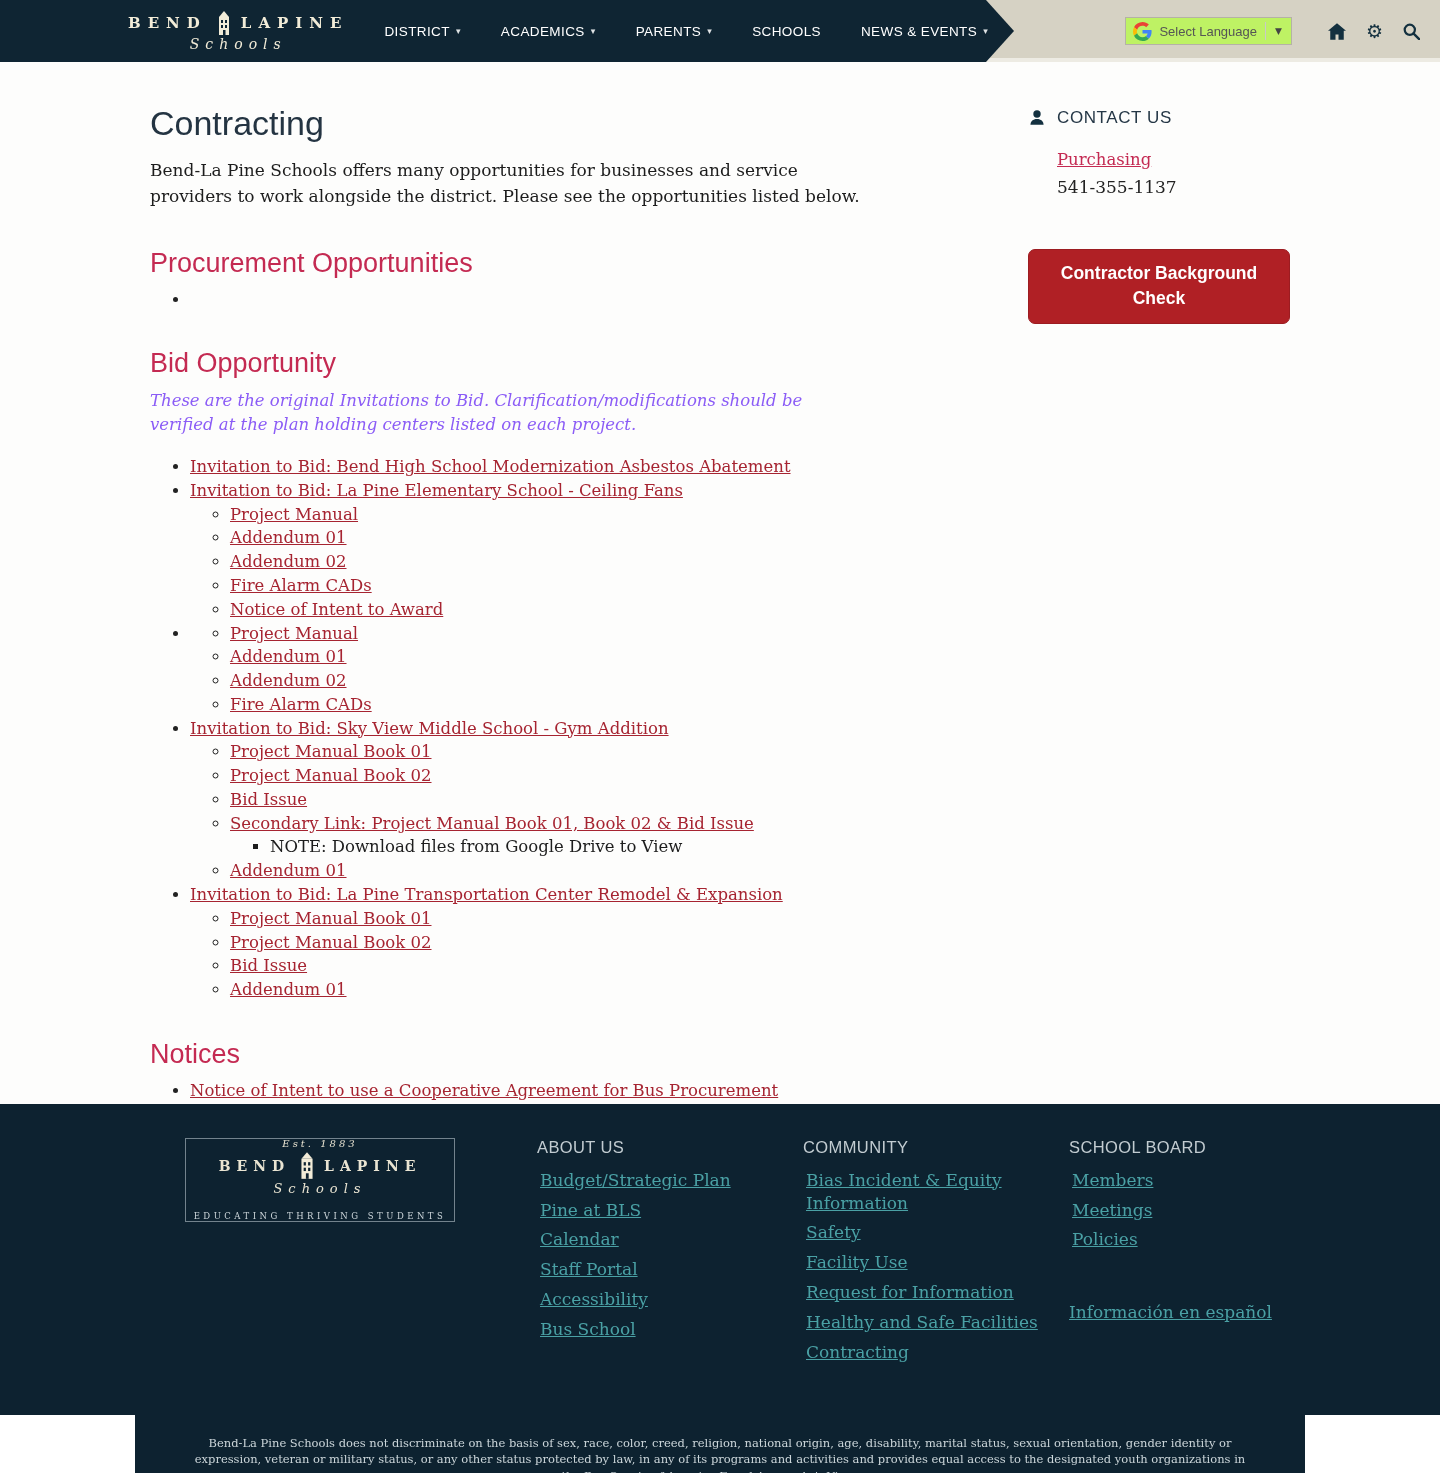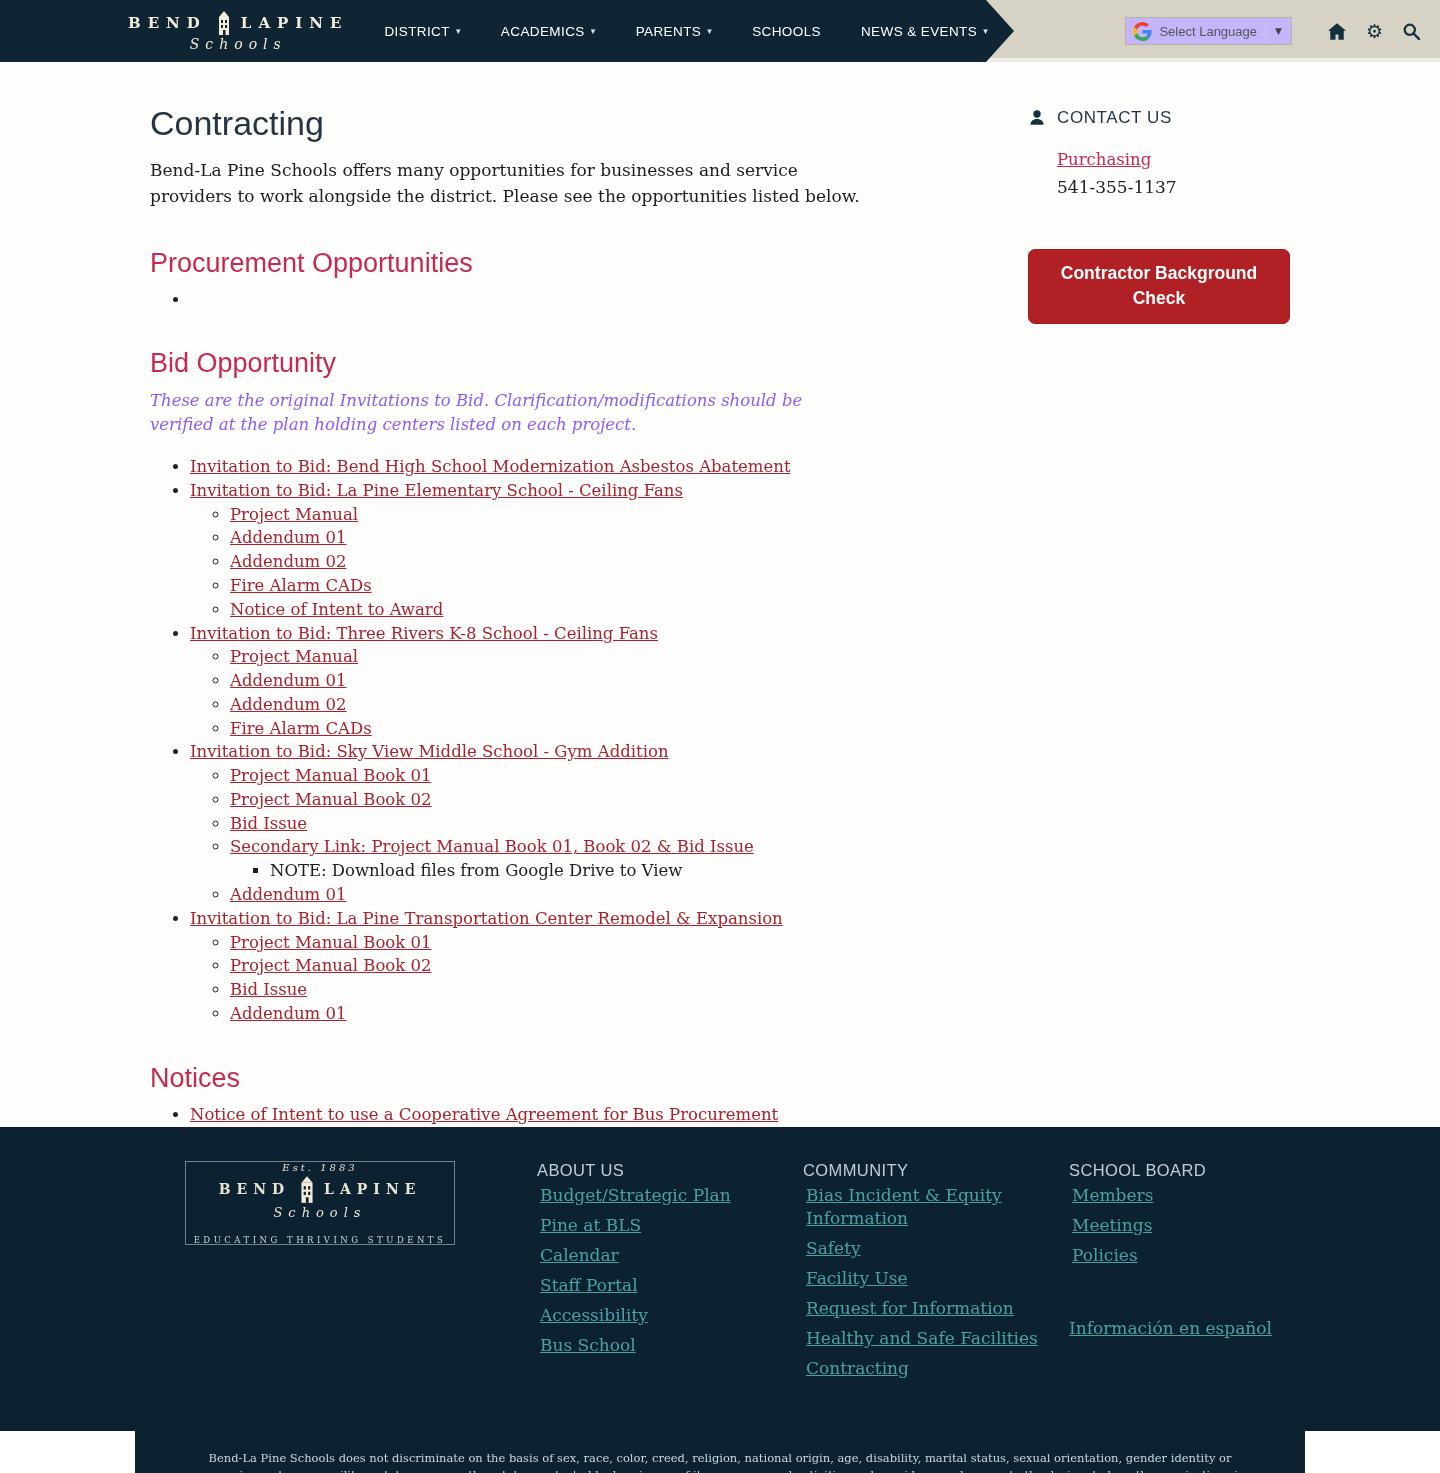--- a/index.html
+++ b/index.html
@@ -27,7 +27,7 @@
     padding:0 20px; text-decoration:none; display:flex; align-items:center; height:62px; cursor:pointer; }
   .caret { font-size:9px; margin-left:6px; color:#dfe3e5; }
   .topbar-right { position:absolute; right:0; top:0; height:62px; display:flex; align-items:center; }
-  .translate-box { display:flex; align-items:center; background:#c4b5fd; border:1px solid #b5b2a6; height:28px; padding:0 0 0 7px; cursor:pointer; }
+  .translate-box { display:flex; align-items:center; background:#bef264; border:1px solid #b5b2a6; height:28px; padding:0 0 0 7px; cursor:pointer; }
   .translate-label { font-family:"Liberation Sans", sans-serif; font-size:13px; color:#555; margin:0 8px 0 7px; }
   .translate-sep { width:1px; height:18px; background:#c9c9c9; }
   .translate-caret { font-size:9px; color:#444; padding:0 9px; }

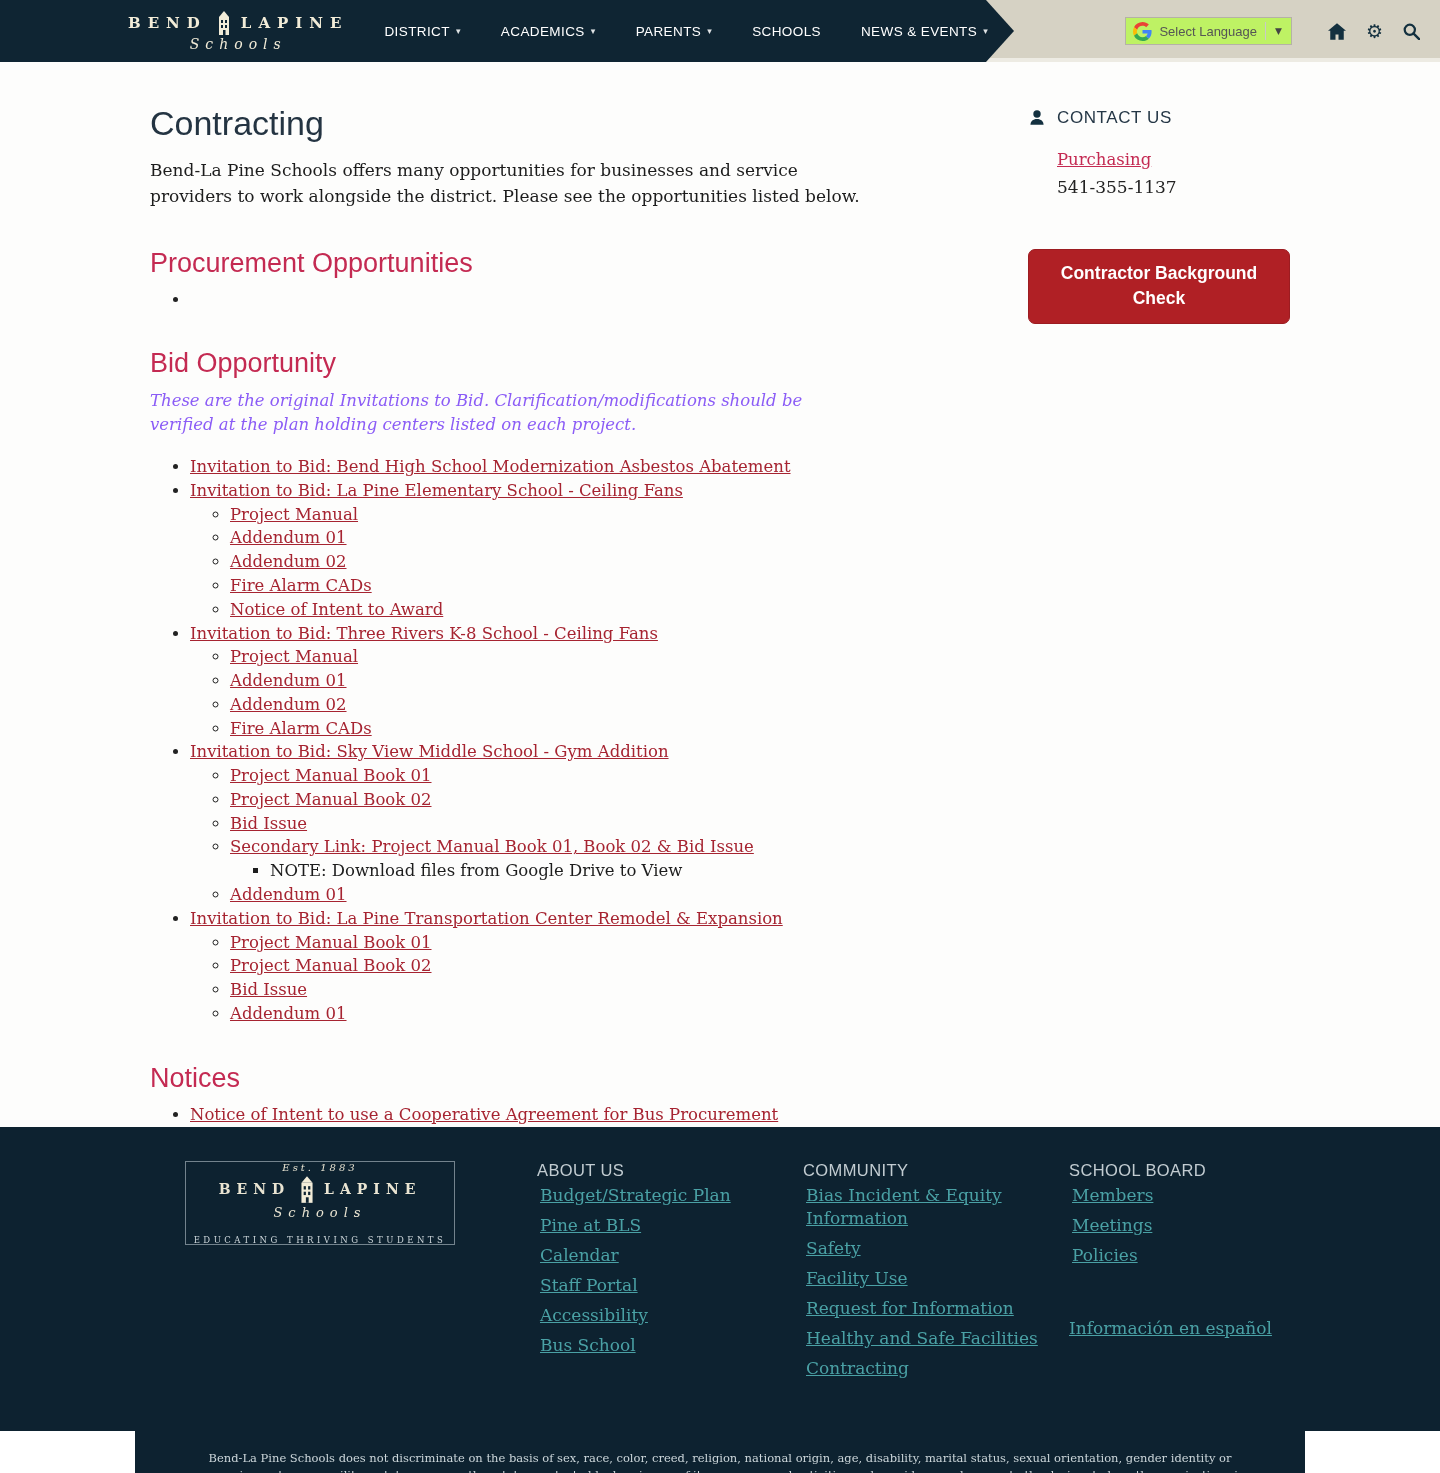--- a/index.html
+++ b/index.html
@@ -186,7 +186,7 @@
               <li><a class="red-link">Fire Alarm CADs</a></li>
               <li><a class="red-link">Notice of Intent to Award</a></li>
             </ul></li>
-          <li><a class="red-link">Invitation to Bid: Three Rivers K-8 School - Ceiling Fans</a><ul class="lvl2">
+          <li><ul class="lvl2">
               <li><a class="red-link">Project Manual</a></li>
               <li><a class="red-link">Addendum 01</a></li>
               <li><a class="red-link">Addendum 02</a></li>

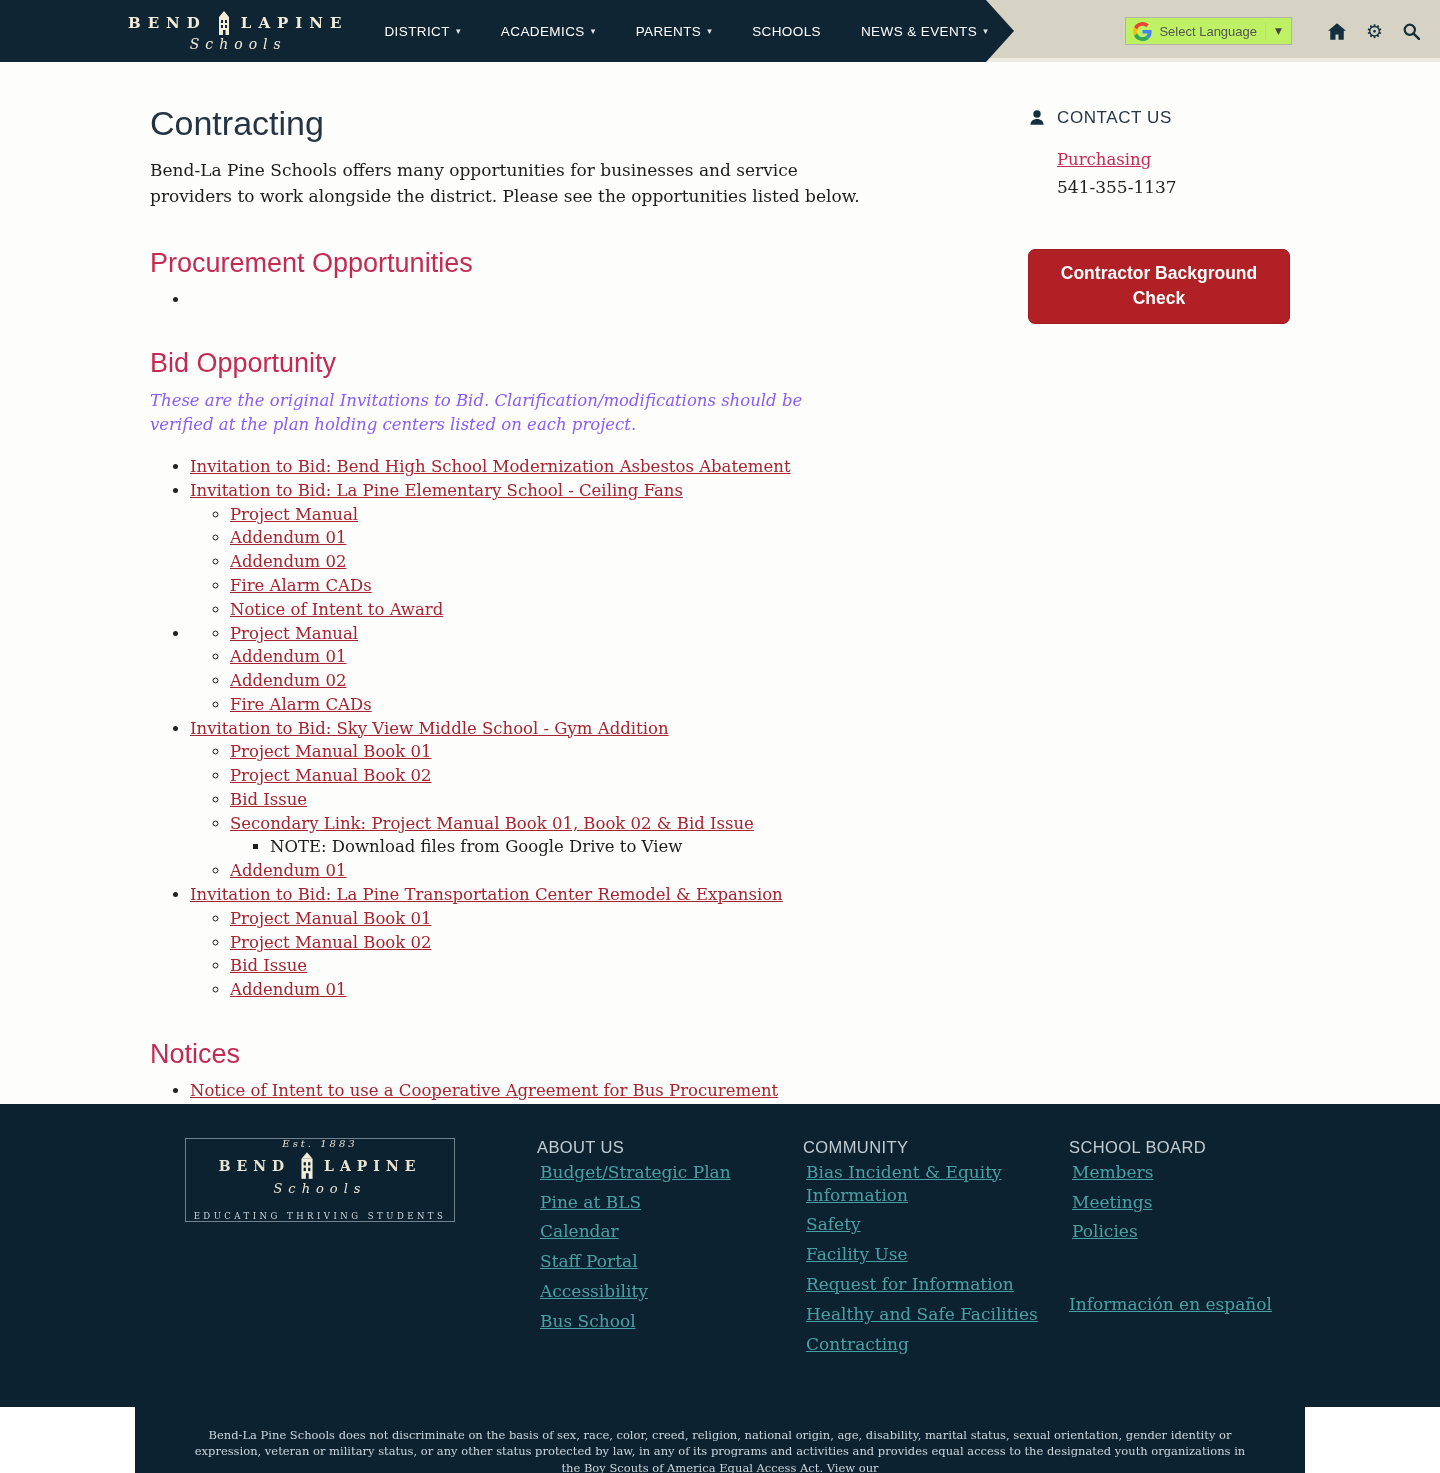--- a/index.html
+++ b/index.html
@@ -77,7 +77,7 @@
   .footer-columns { display:flex; margin-left:82px; }
   .f-col { width:266px; }
   .f-col:last-child { width:235px; }
-  .f-head { font-family:"Liberation Sans", sans-serif; font-weight:400; font-size:16.5px; color:#c2ccd1; letter-spacing:.4px; margin:0 0 4px; }
+  .f-head { font-family:"Liberation Sans", sans-serif; font-weight:400; font-size:16.5px; color:#c2ccd1; letter-spacing:.4px; margin:0 0 12px; }
   .f-list { list-style:none; margin:3px; padding:0; }
   .f-list li { margin:0 0 7px; line-height:1.35; max-width:232px; }
   .f-link { color:#4aa1a5; font-size:17px; text-decoration:underline; cursor:pointer; }

